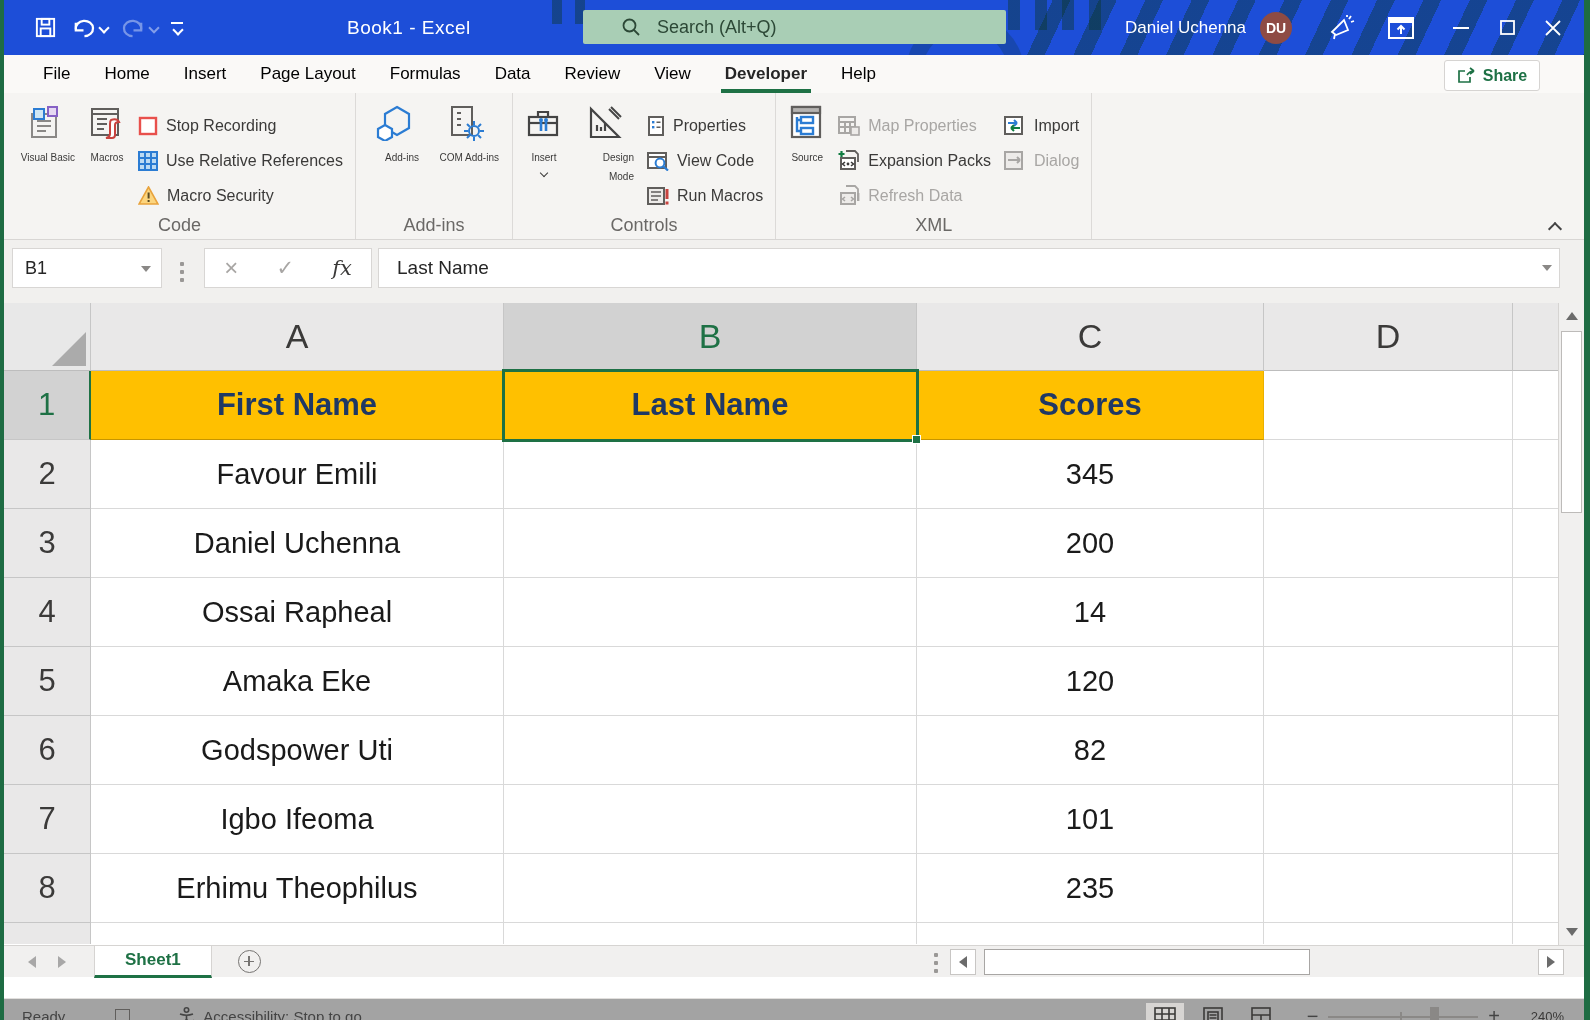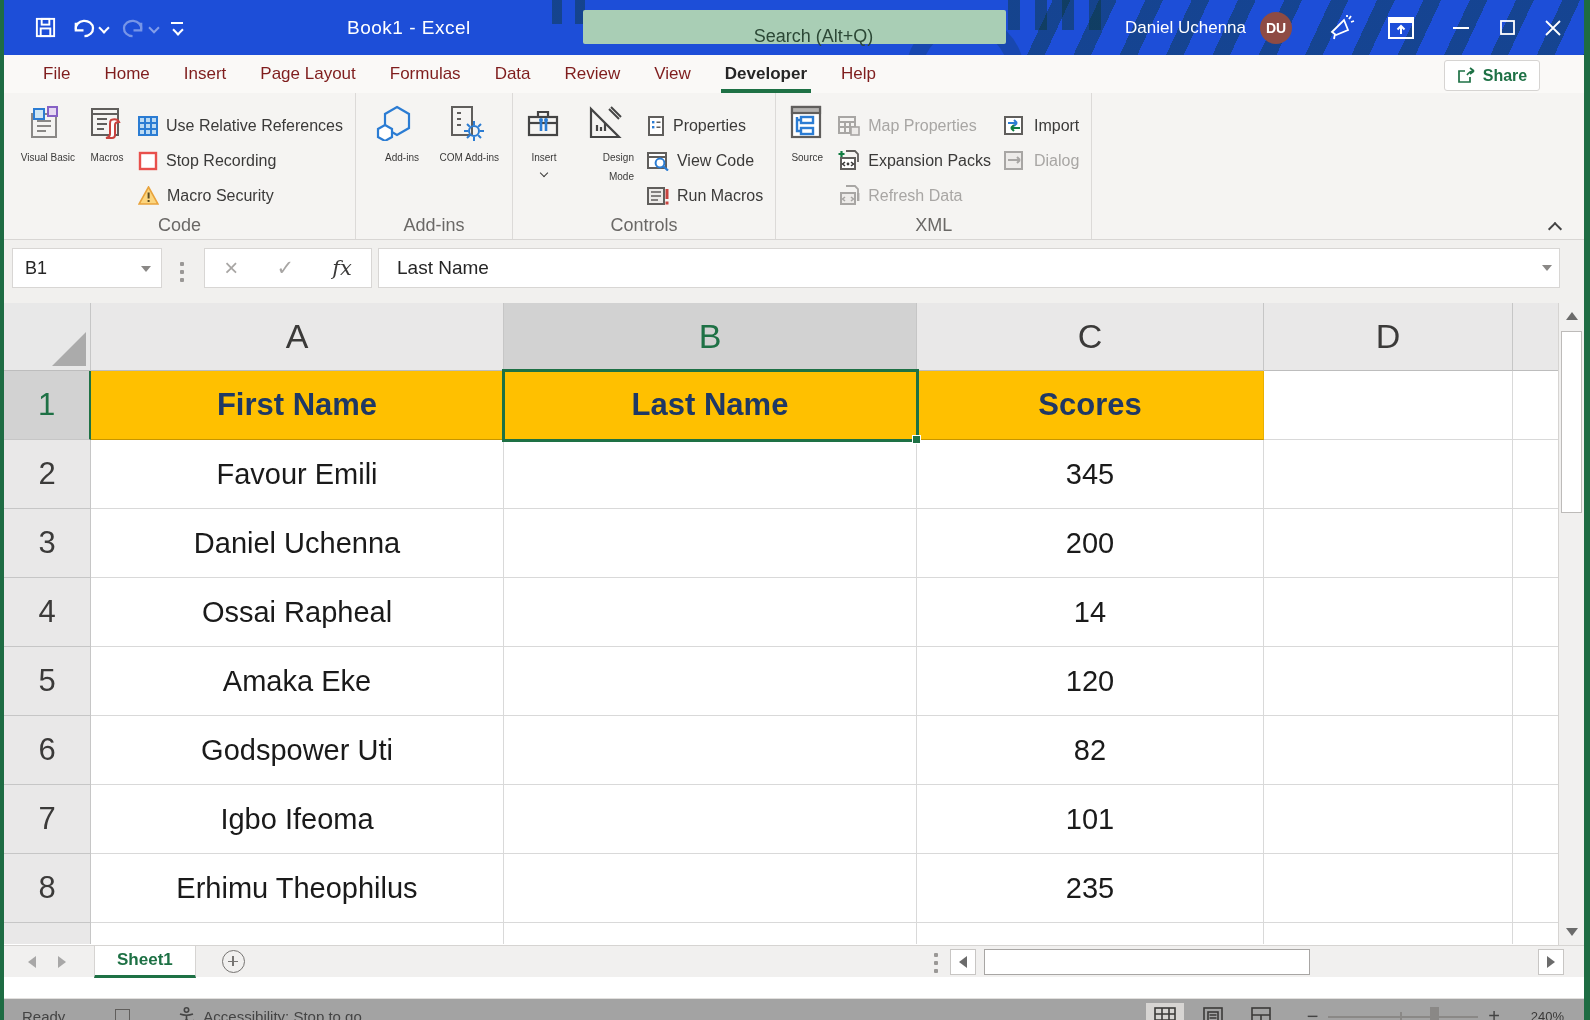--- a/index.html
+++ b/index.html
@@ -28,7 +28,7 @@
   .qat-custom .bar { width:12px; height:2px; background:#fff; }
   .win-title { position:absolute; left:343px; top:0; line-height:55px; font-size:19px; color:#fff; letter-spacing:.5px; z-index:3; }
   .searchbox { position:absolute; left:579px; top:10px; width:423px; height:34px; background:#A9CEB5;
-    border-radius:2px; display:flex; align-items:center; padding-left:38px; gap:16px; z-index:3;flex-direction:column; }
+    border-radius:2px; display:flex; align-items:center; padding-left:38px; gap:16px; z-index:3; }
   .searchbox .stext { color:#2C4836; font-size:18px; }
   .tb-right { position:absolute; right:8px; top:0; height:55px; display:flex; align-items:center; z-index:3; }
   .user-name { font-size:17px; color:#fff; margin-right:14px; }

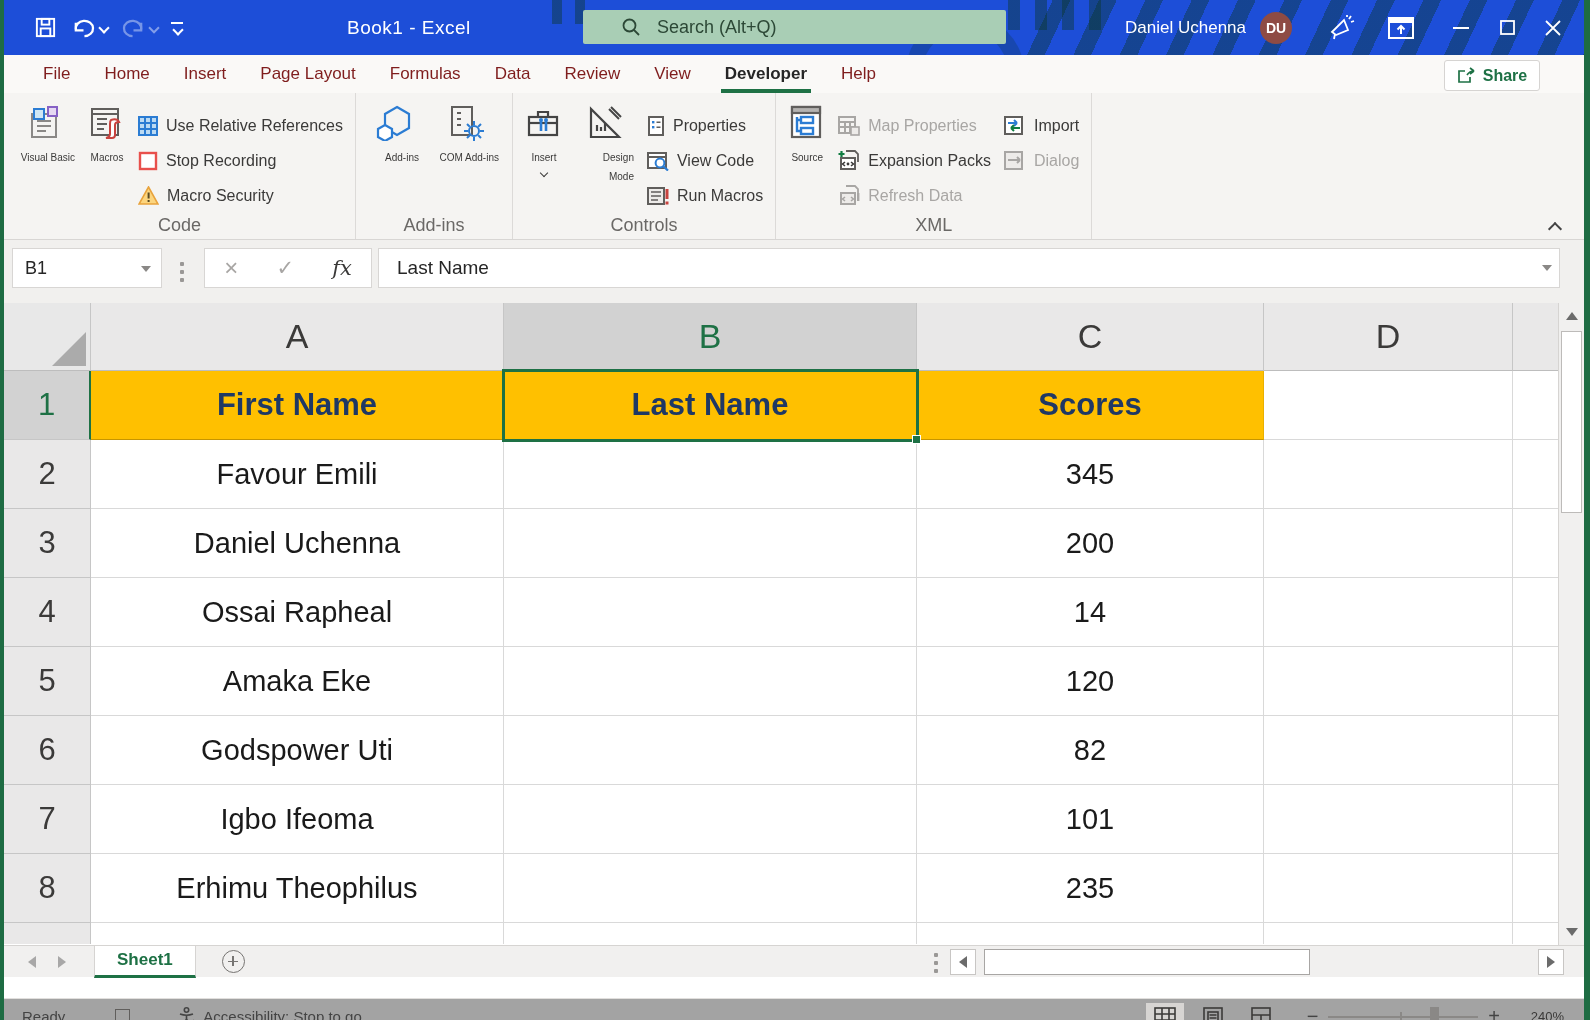--- a/index.html
+++ b/index.html
@@ -39,7 +39,7 @@
 
   
   .tabrow { position:relative; height:38px; background:#FAF9F7; display:flex; align-items:stretch; padding-left:22px; }
-  .tab { position:relative; padding:0 17px; display:flex; align-items:center; font-size:17px; color:#7f1d1d; cursor:default; }
+  .tab { position:relative; padding:0 17px; display:flex; align-items:center; font-size:17px; color:#000000; cursor:default; }
   .tab.active { font-weight:bold; color:#262626; }
   .tab.active::after { content:""; position:absolute; left:13px; right:13px; bottom:0; height:4px; background:#1E7145; }
   .share-btn { position:absolute; right:44px; top:5px; width:96px; height:31px; background:#fff; border:1px solid #D6D4D2;

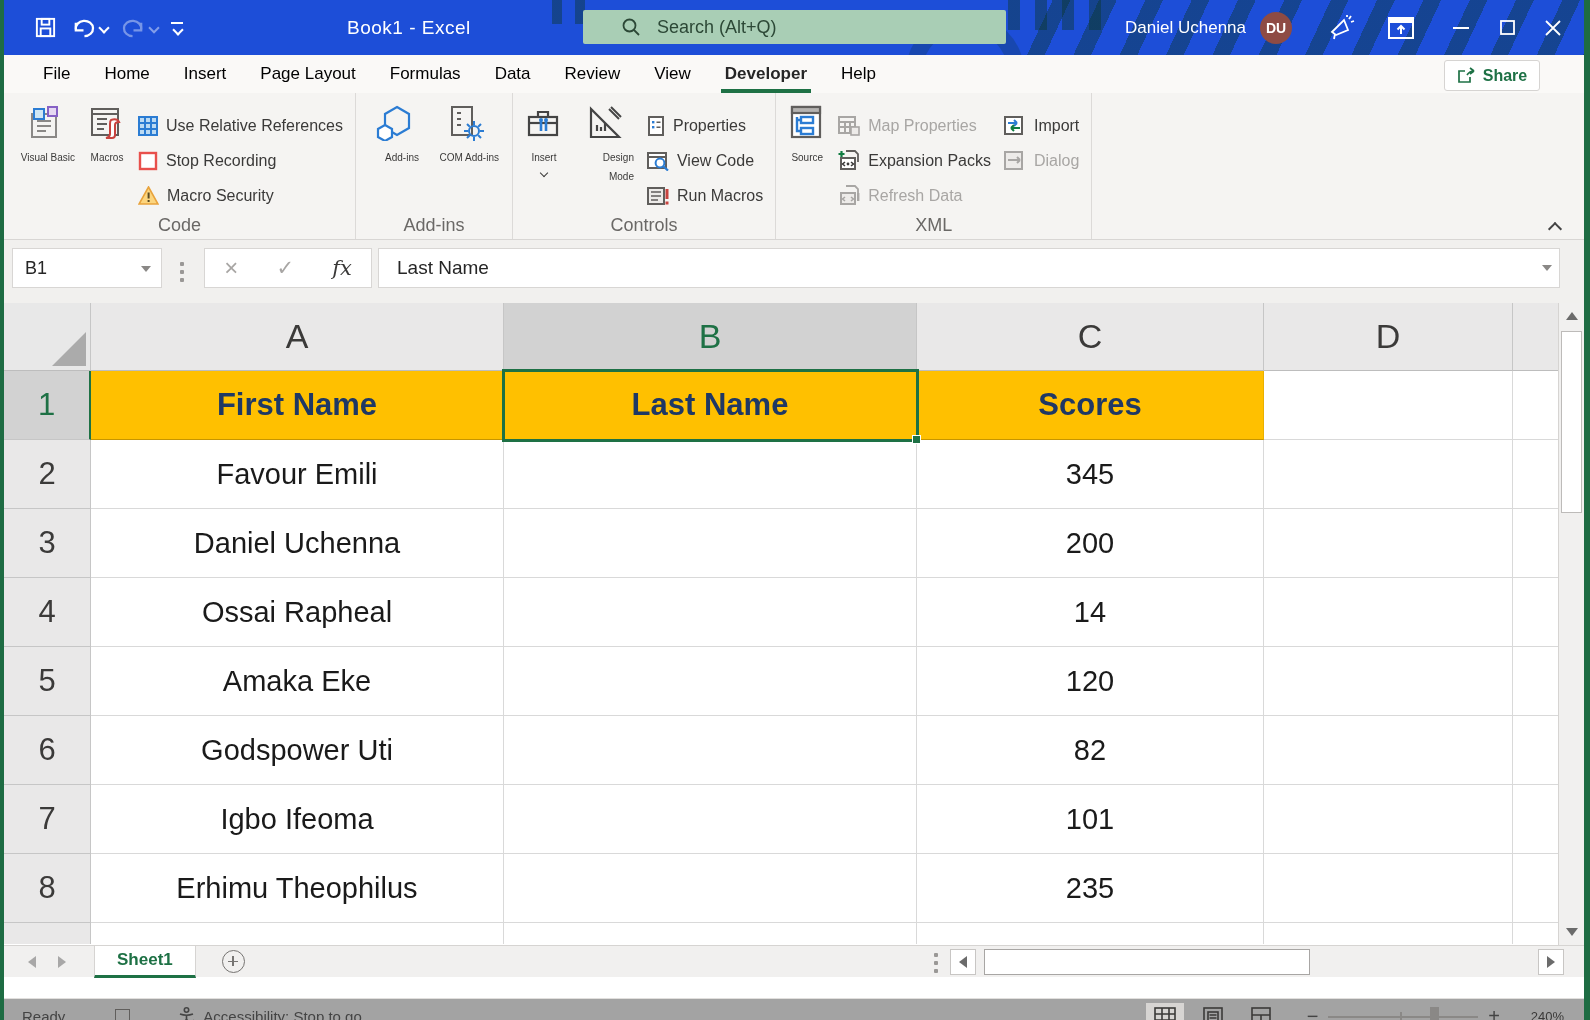--- a/index.html
+++ b/index.html
@@ -306,16 +306,16 @@
         <div class="smallcol">
           <div class="smallbtn">
             <svg width="20" height="20" viewBox="0 0 20 20">
+                <rect x="2" y="2" width="16" height="16" fill="#fff" stroke="#E8504C" stroke-width="2.4"></rect>
+              </svg>
+            <span>Stop Recording</span>
+          </div>
+          <div class="smallbtn">
+            <svg width="20" height="20" viewBox="0 0 20 20">
                 <rect x="1" y="1" width="18" height="18" fill="#BBDAF3" stroke="#2B7CD3" stroke-width="2"></rect>
                 <path d="M1 7 h18 M1 13 h18 M7 1 v18 M13 1 v18" stroke="#2B7CD3" stroke-width="2"></path>
               </svg>
             <span>Use Relative References</span>
-          </div>
-          <div class="smallbtn">
-            <svg width="20" height="20" viewBox="0 0 20 20">
-                <rect x="2" y="2" width="16" height="16" fill="#fff" stroke="#E8504C" stroke-width="2.4"></rect>
-              </svg>
-            <span>Stop Recording</span>
           </div>
           <div class="smallbtn">
             <svg width="21" height="19" viewBox="0 0 21 19">

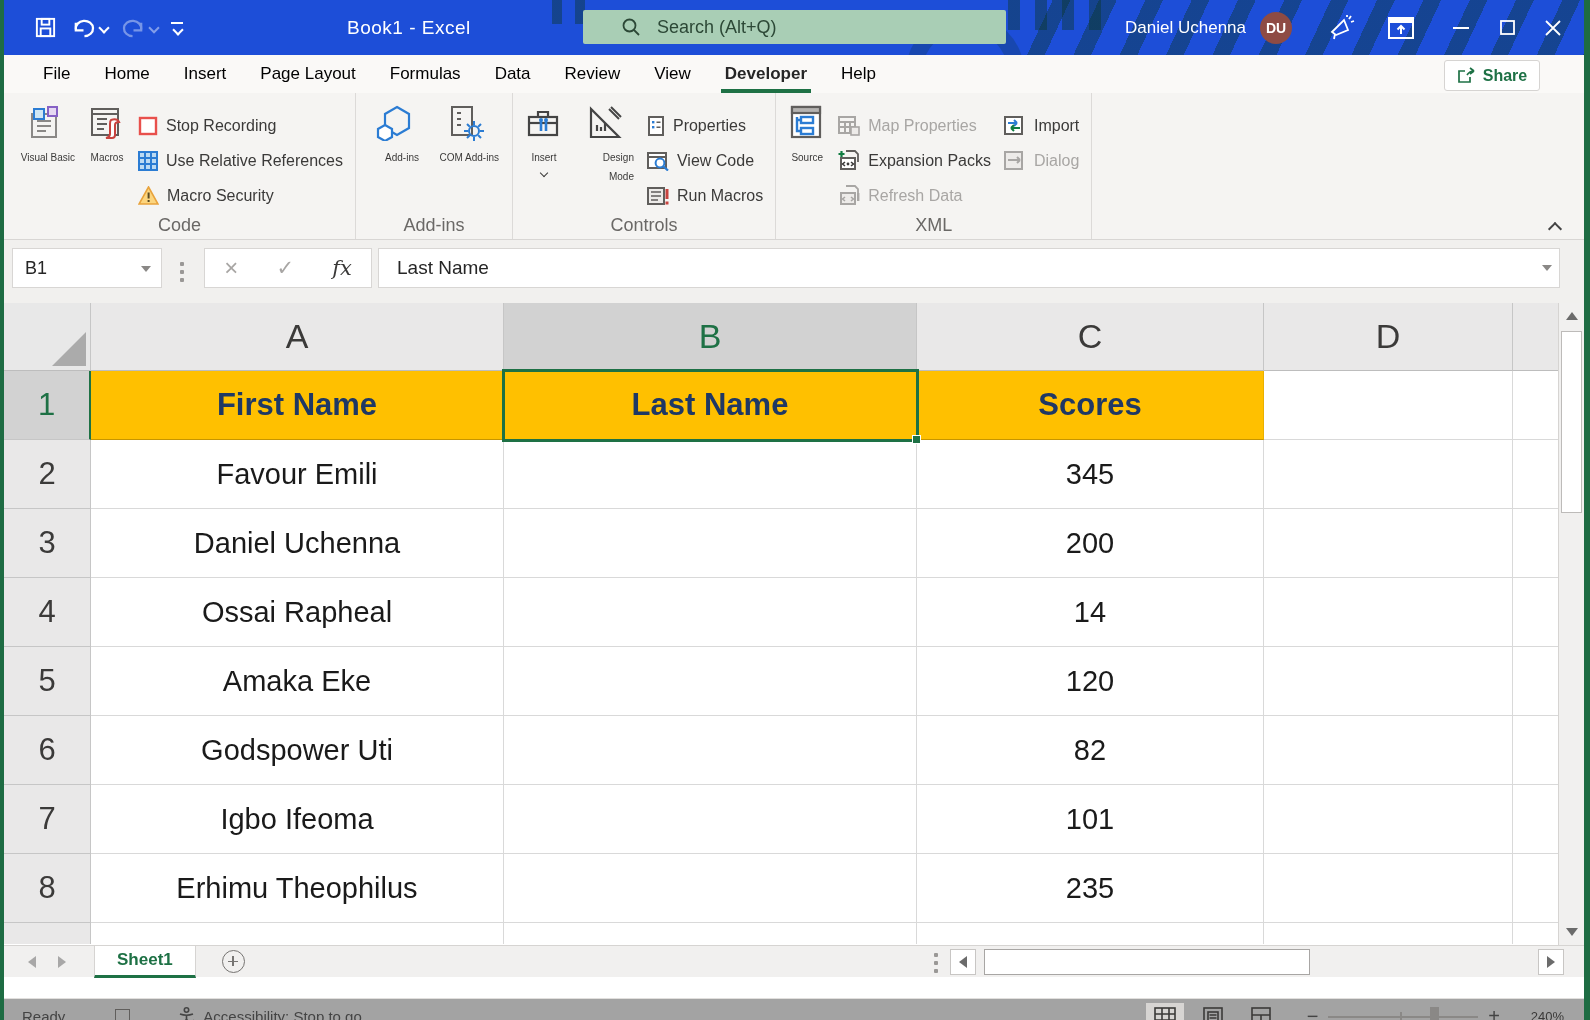--- a/index.html
+++ b/index.html
@@ -118,7 +118,7 @@
   .snav { display:flex; gap:22px; margin-left:24px; }
   .snav .tri-lf, .snav .tri-rt { opacity:.55; }
   .sheettab { margin-left:28px; height:32px; background:#fff; border-left:1px solid #D6D4D2; border-right:1px solid #D6D4D2;
-    border-bottom:3px solid #1E7145; padding:0 22px; display:flex; align-items:center;
+    border-bottom:3px solid #1E7145; padding:0 30px; display:flex; align-items:center;
     color:#1E7145; font-weight:bold; font-size:17px; }
   .addsheet { margin-left:26px; width:23px; height:23px; border-radius:50%; border:1.5px solid #767472; position:relative; }
   .addsheet::before, .addsheet::after { content:""; position:absolute; background:#767472; }

